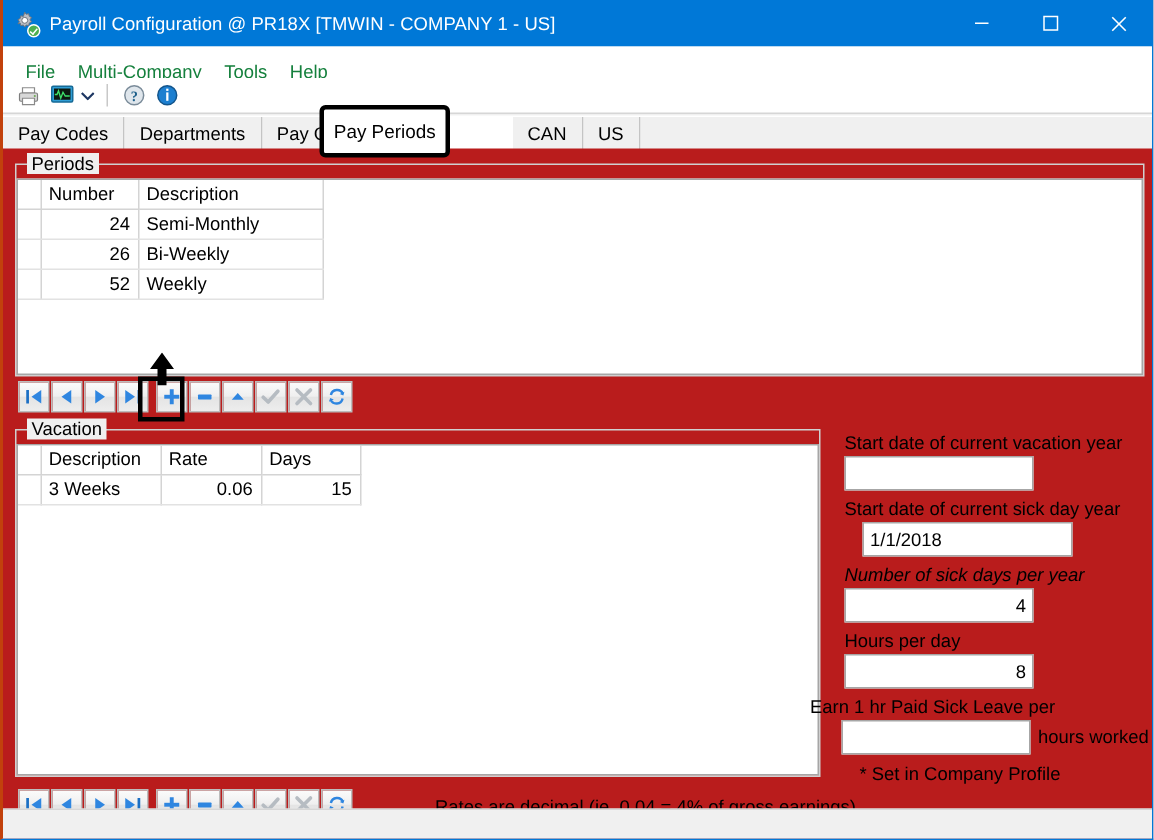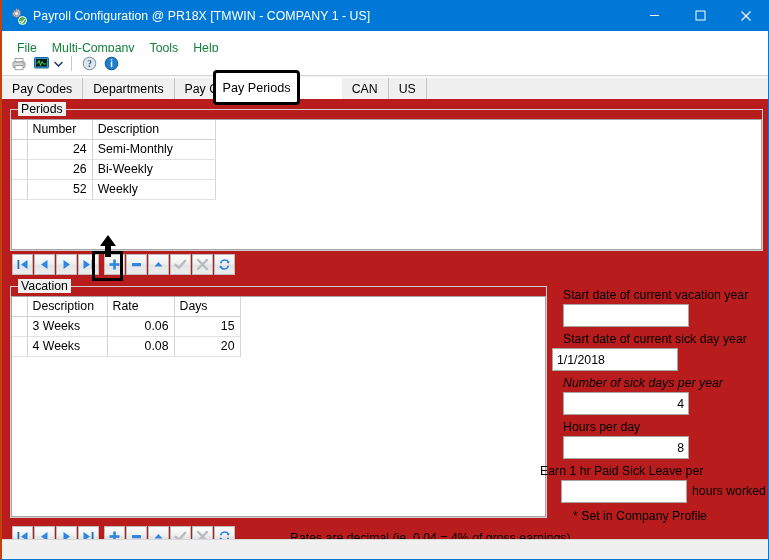--- a/index.html
+++ b/index.html
@@ -543,12 +543,6 @@
             <td class="num">0.06</td>
             <td class="num">15</td>
           </tr>
-          <tr>
-            <td class="sel-col"></td>
-            <td>4 Weeks</td>
-            <td class="num">0.08</td>
-            <td class="num">20</td>
-          </tr>
         </tbody>
       </table>
     </div>

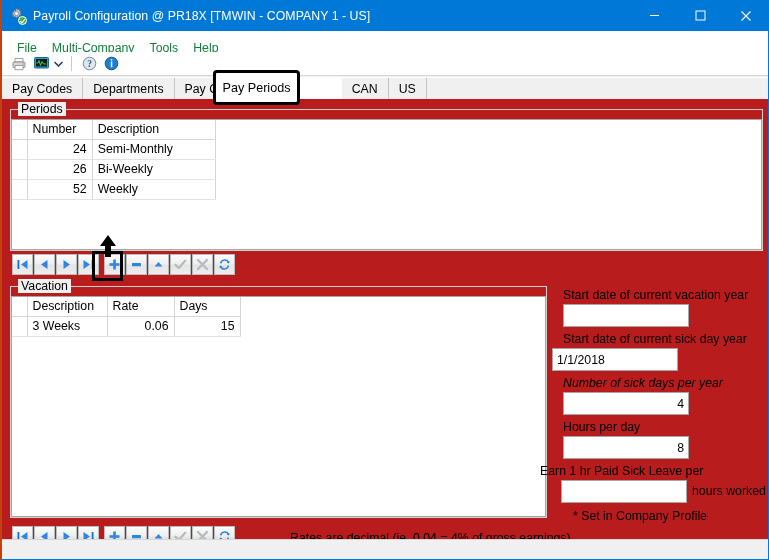--- a/index.html
+++ b/index.html
@@ -551,7 +551,7 @@
     <div class="field-input" style="left:561px; top:205px; width:126px; height:23px;"></div>
 
     <div class="field-label" style="left:561px; top:233px;">Start date of current sick day year</div>
-    <div class="field-input" style="left:550px; top:249px; width:126px; height:23px;text-align:right;">1/1/2018</div>
+    <div class="field-input" style="left:573px; top:249px; width:140px; height:23px;text-align:right;">1/1/2018</div>
 
     <div class="field-label" style="left:561px; top:277px;font-style:italic;">Number of sick days per year</div>
     <div class="field-input right" style="left:561px; top:293px; width:126px; height:23px;">4</div>

